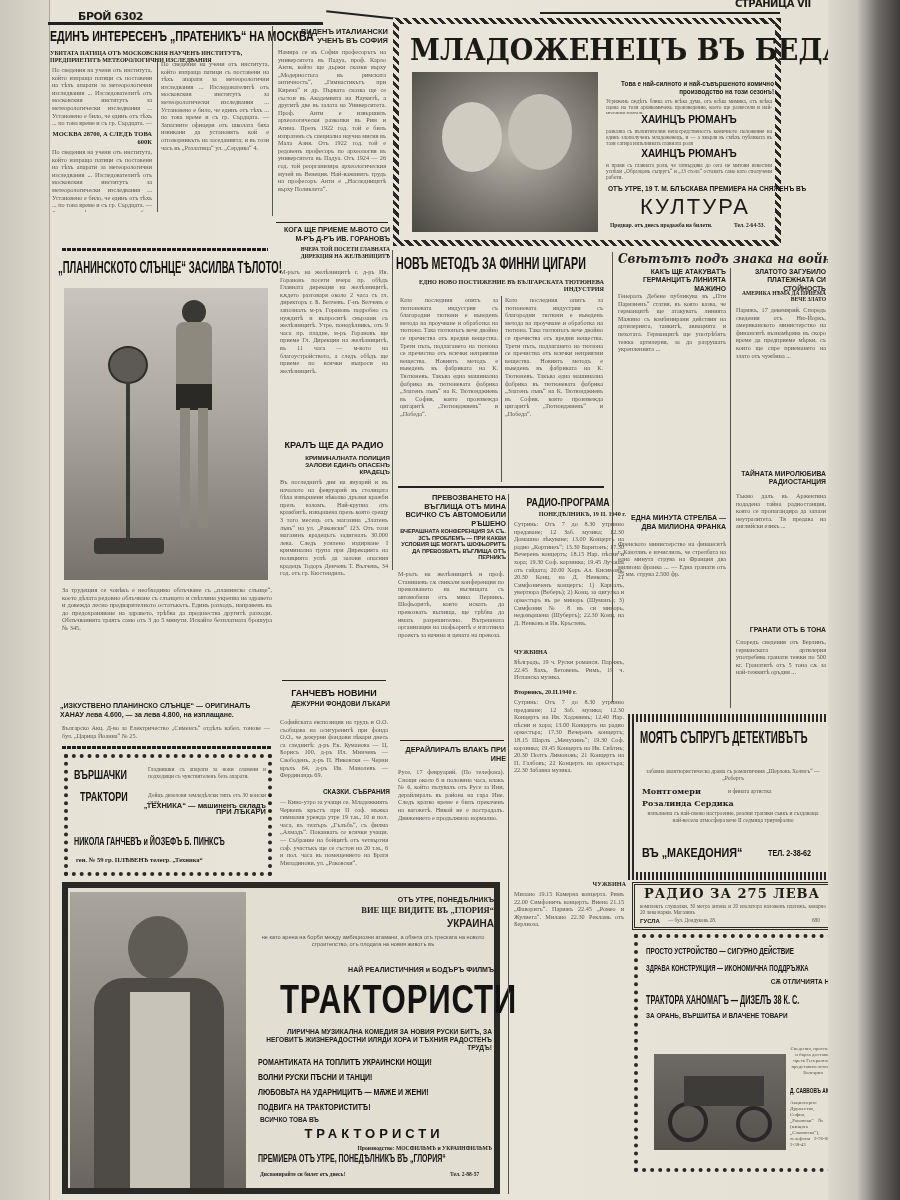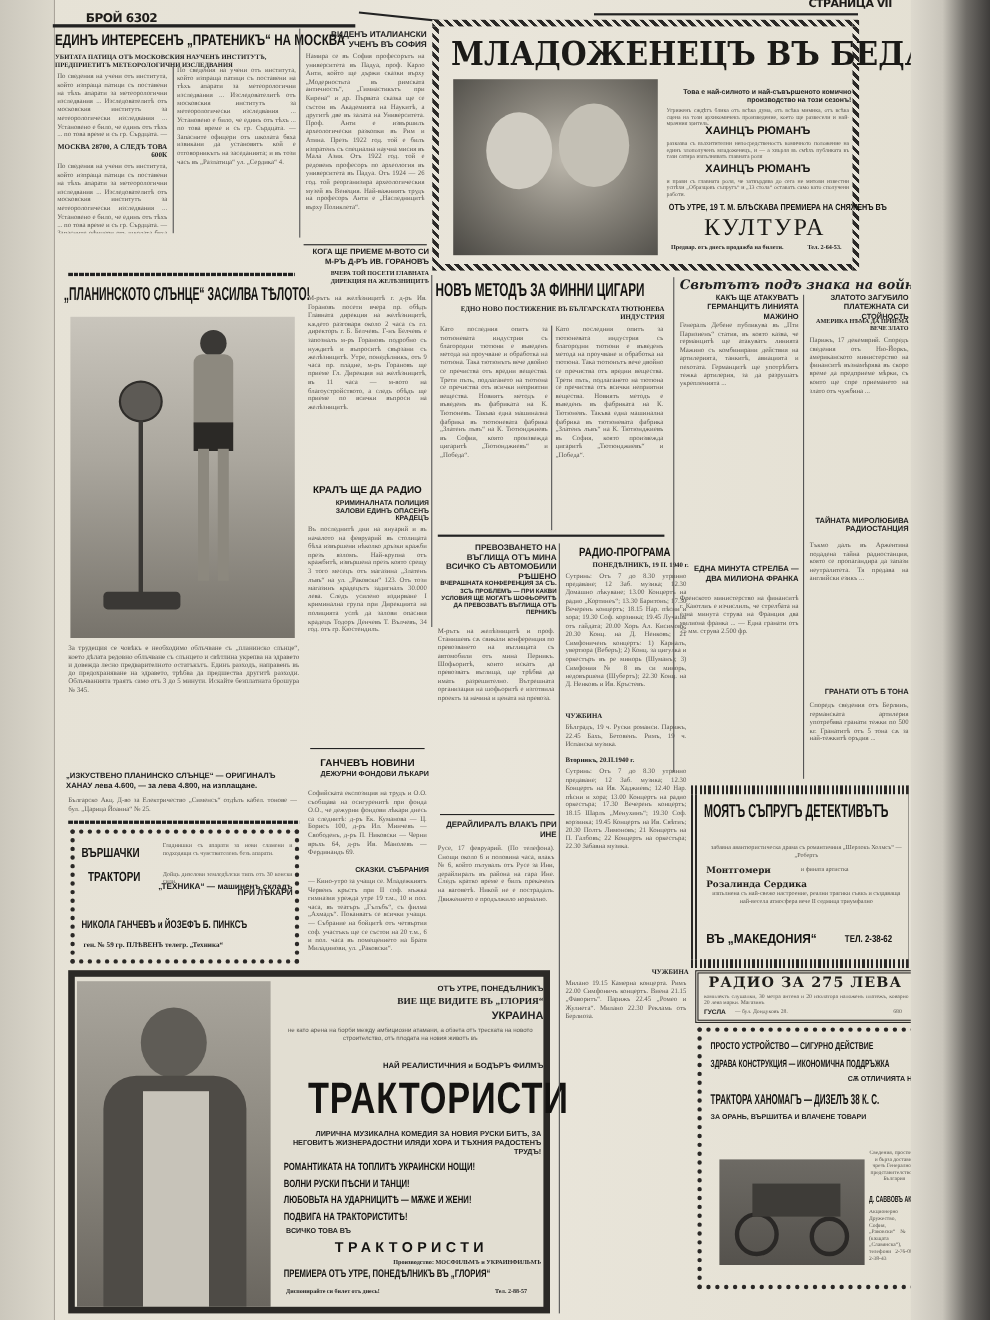--- a/index.html
+++ b/index.html
@@ -18,7 +18,7 @@
   .abs { position:absolute; }
   .cond { font-family: "DejaVu Sans", sans-serif; font-weight: 700; letter-spacing: -0.5px; transform-origin: left top; }
   .serif { font-family: "DejaVu Serif", serif; }
-  .sans { font-family: Liberation Serif, serif; }
+  .sans { font-family: Liberation Sans, sans-serif; }
   .rule { position:absolute; background:#222; }
   .vrule { position:absolute; width:1px; background:#555; }
 

